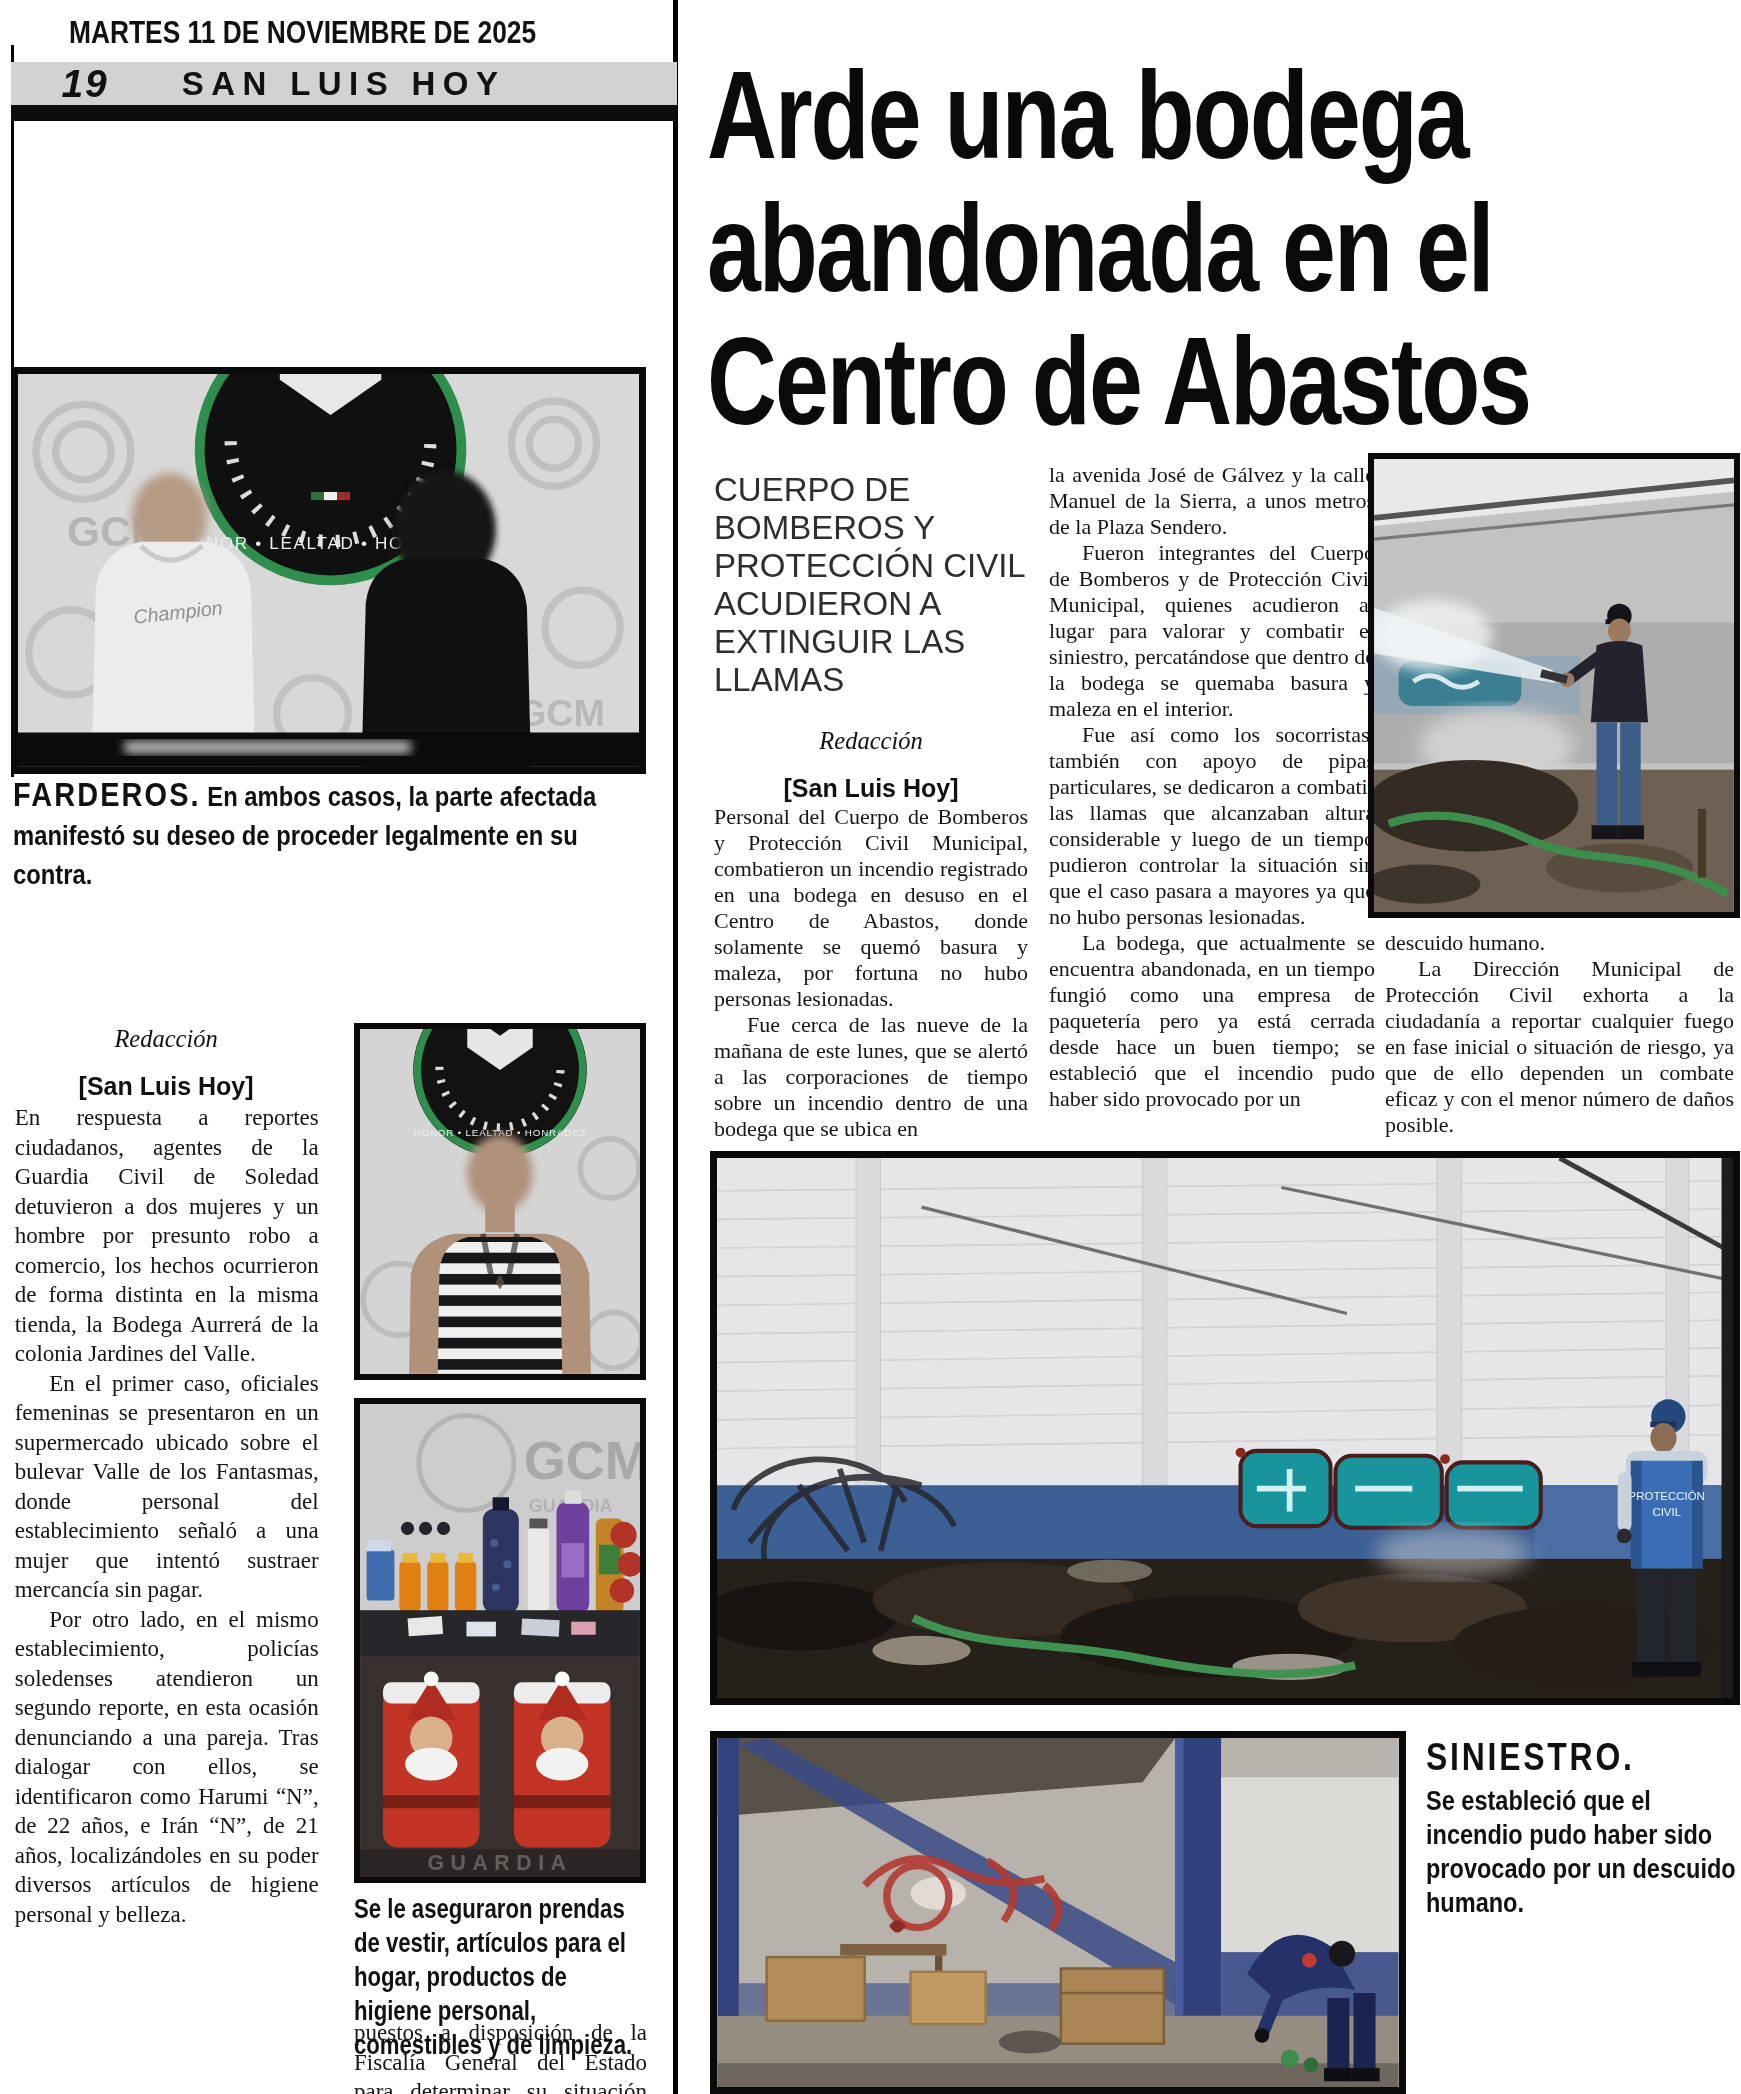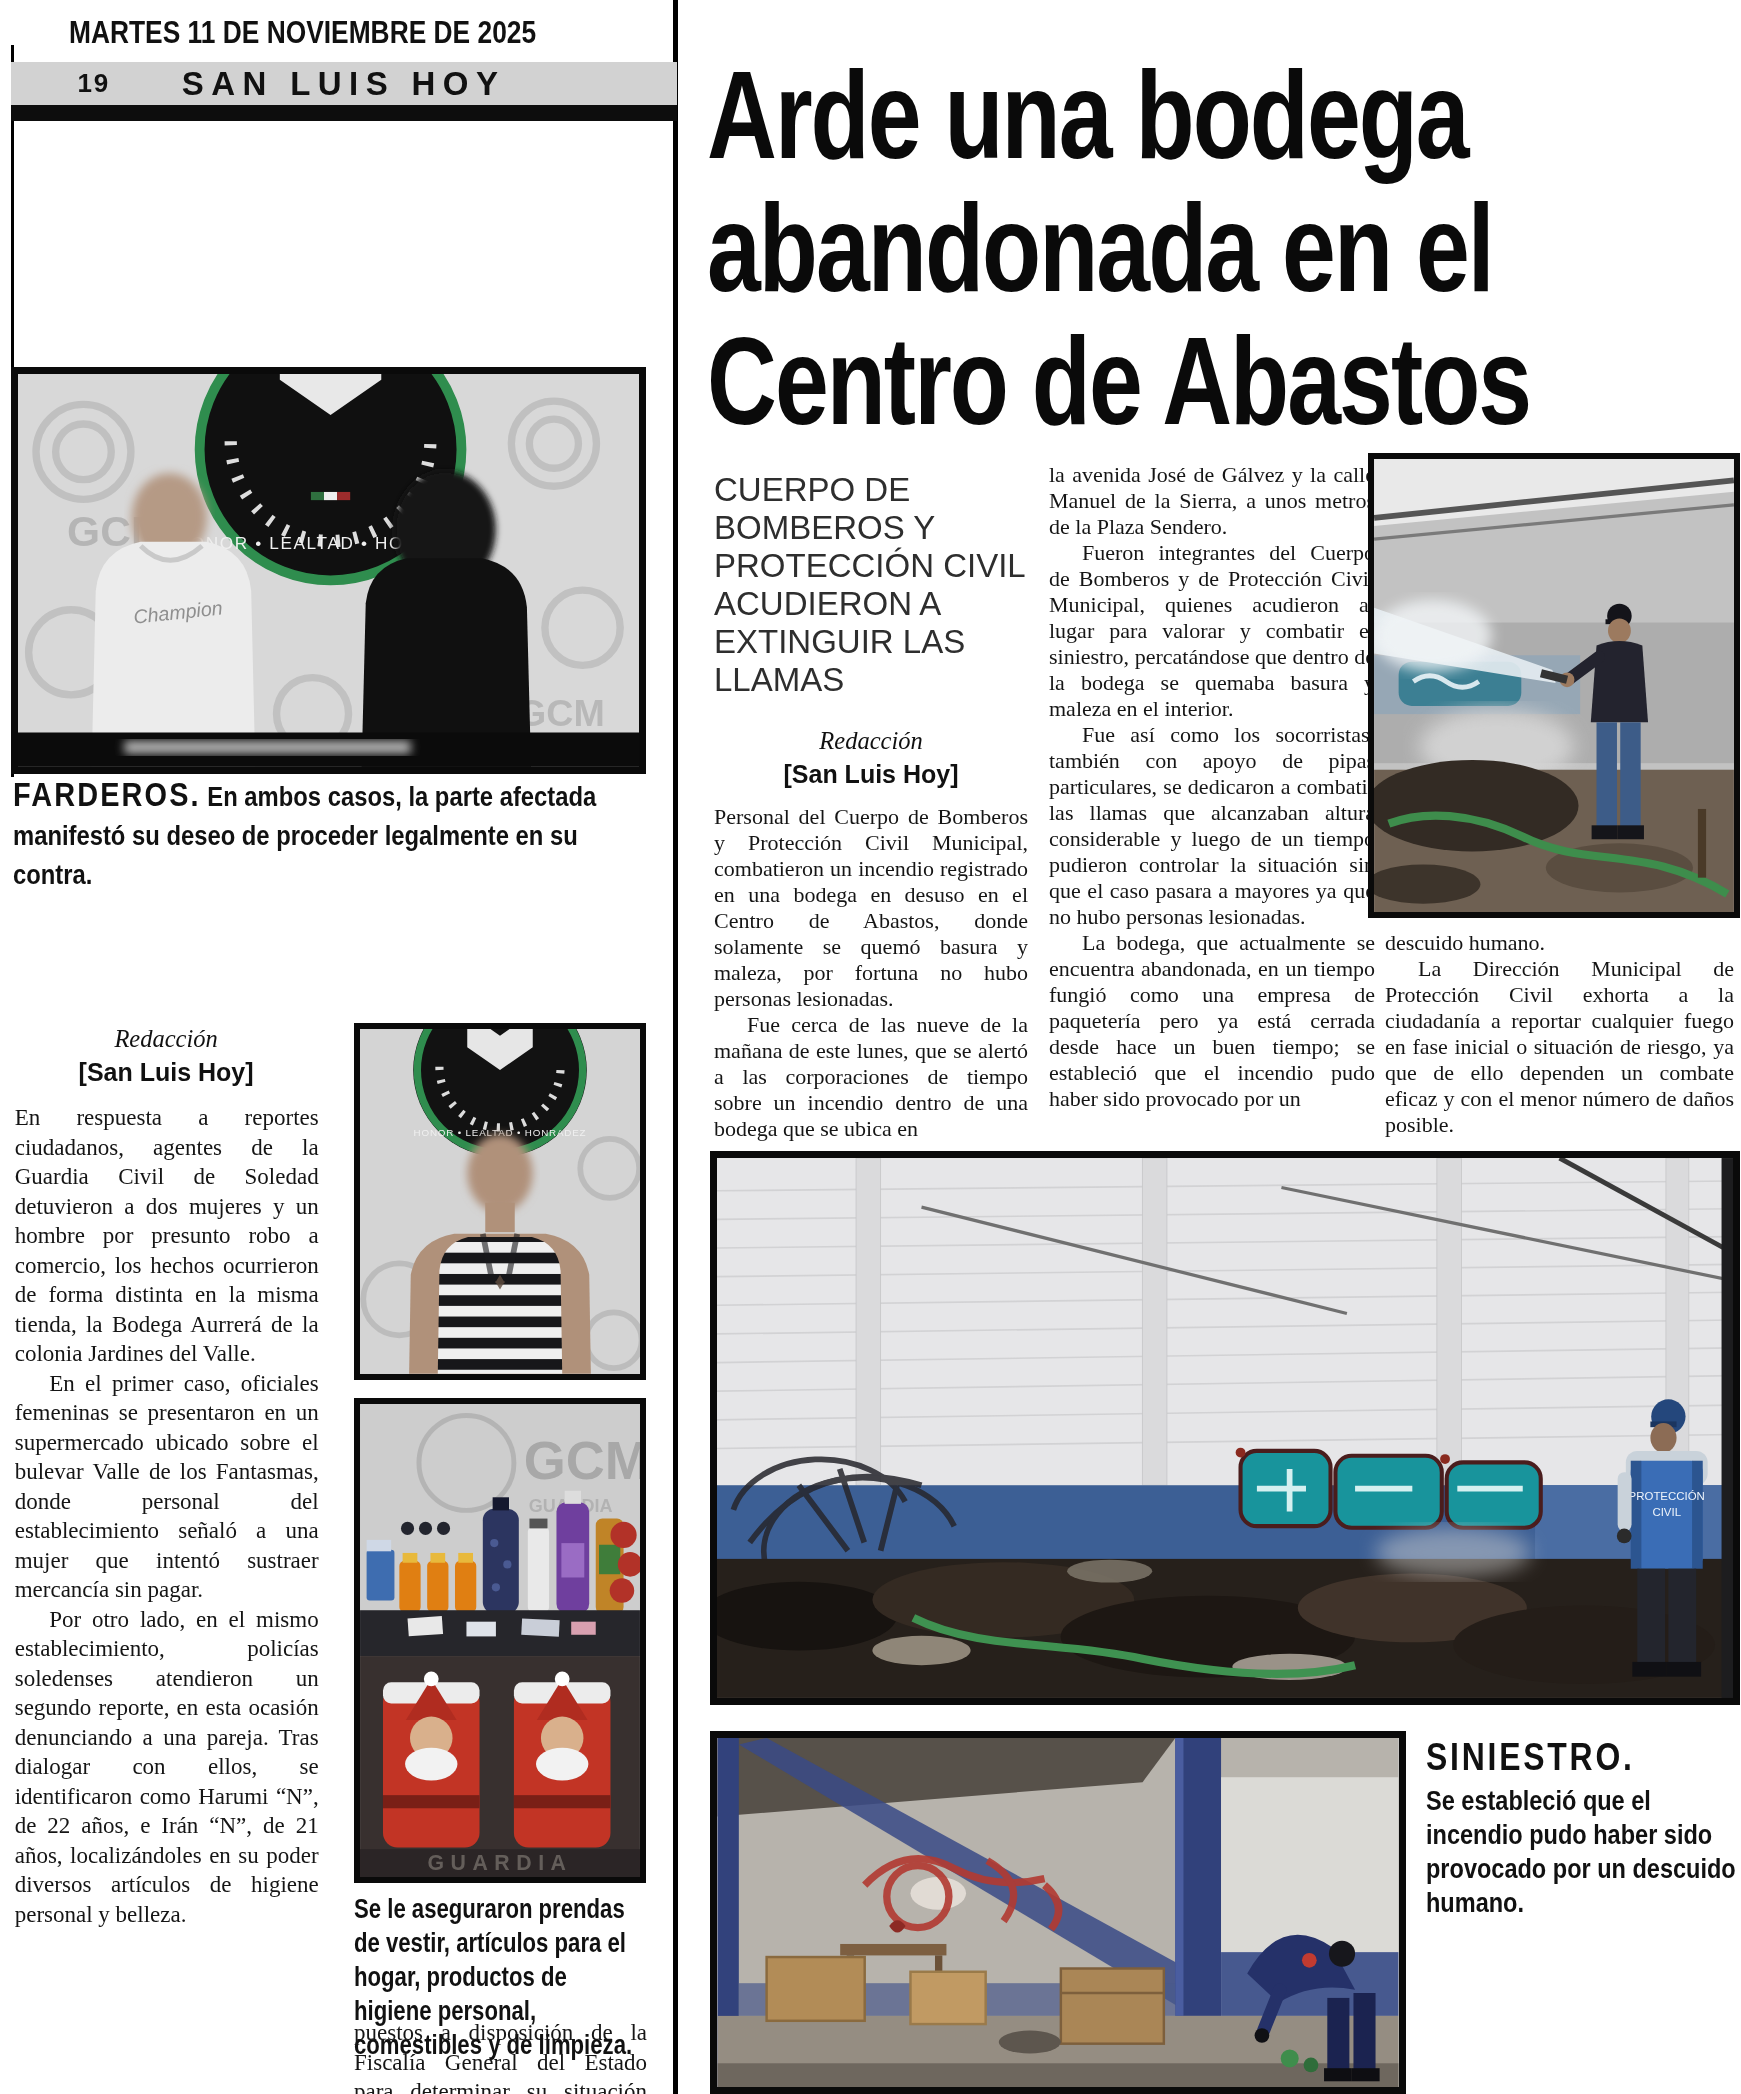--- a/index.html
+++ b/index.html
@@ -15,7 +15,7 @@
   
   .date{font-weight:bold;font-size:31px;letter-spacing:0;text-align:center;}
   .band{background:#d2d2d2;display:flex;align-items:center;}
-  .pagenum{font-weight:bold;font-size:26px;letter-spacing:1.6px;margin-left:67px;}
+  .pagenum{font-weight:bold;font-size:39px;letter-spacing:1.6px;margin-left:51px;font-style:italic;}
   .masthead{position:absolute;left:0;right:0;text-align:center;font-weight:bold;
             font-size:33px;letter-spacing:7.4px;}
   .blackbar{background:#0d0d0d;}

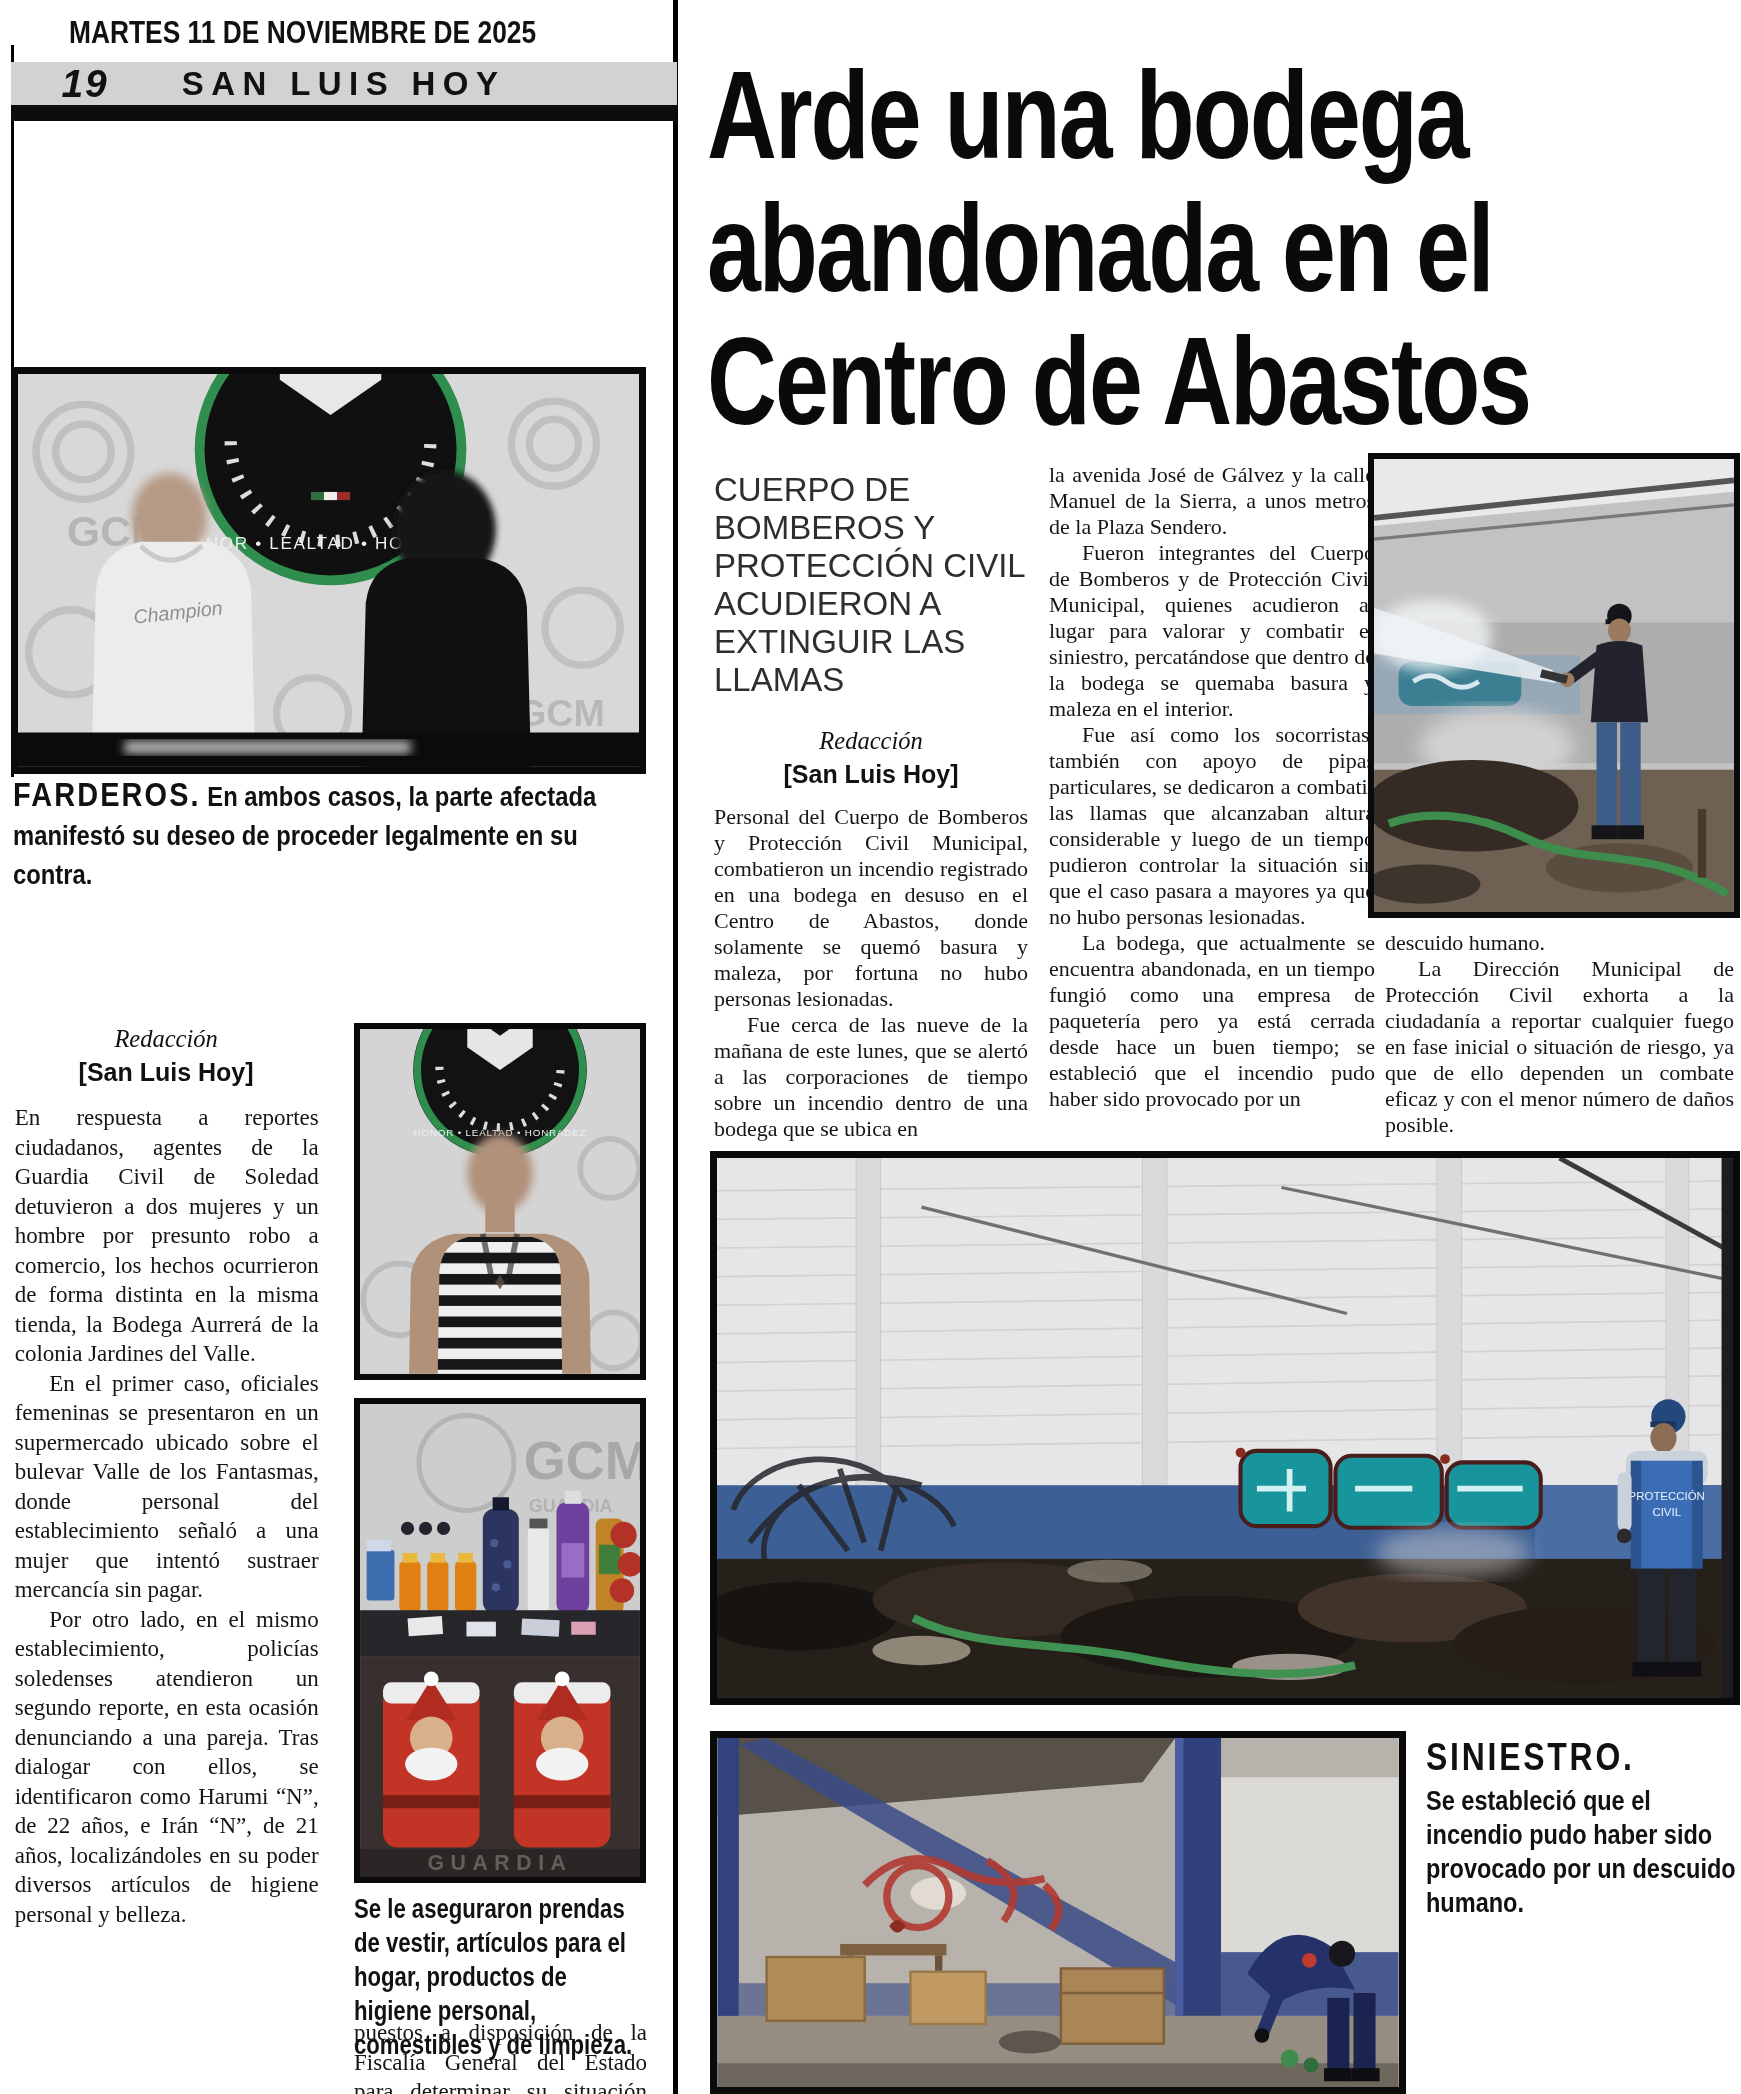--- a/index.html
+++ b/index.html
@@ -39,7 +39,7 @@
            transform:scaleX(0.88);transform-origin:0 0;}
   .byline{text-align:center;}
   .byline .role{font-family:"Liberation Serif",serif;font-style:italic;font-size:24.5px;display:block;}
-  .byline .src{font-weight:bold;font-size:25px;display:block;margin-top:5px;}
+  .byline .src{font-weight:bold;font-size:25px;display:block;margin-top:19px;}
 </style>
 </head>
 <body>

